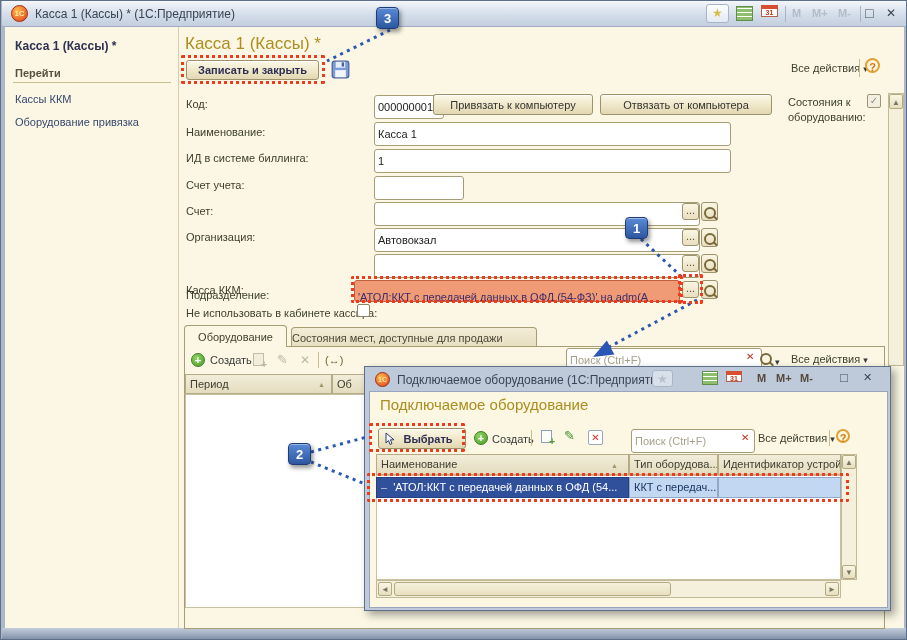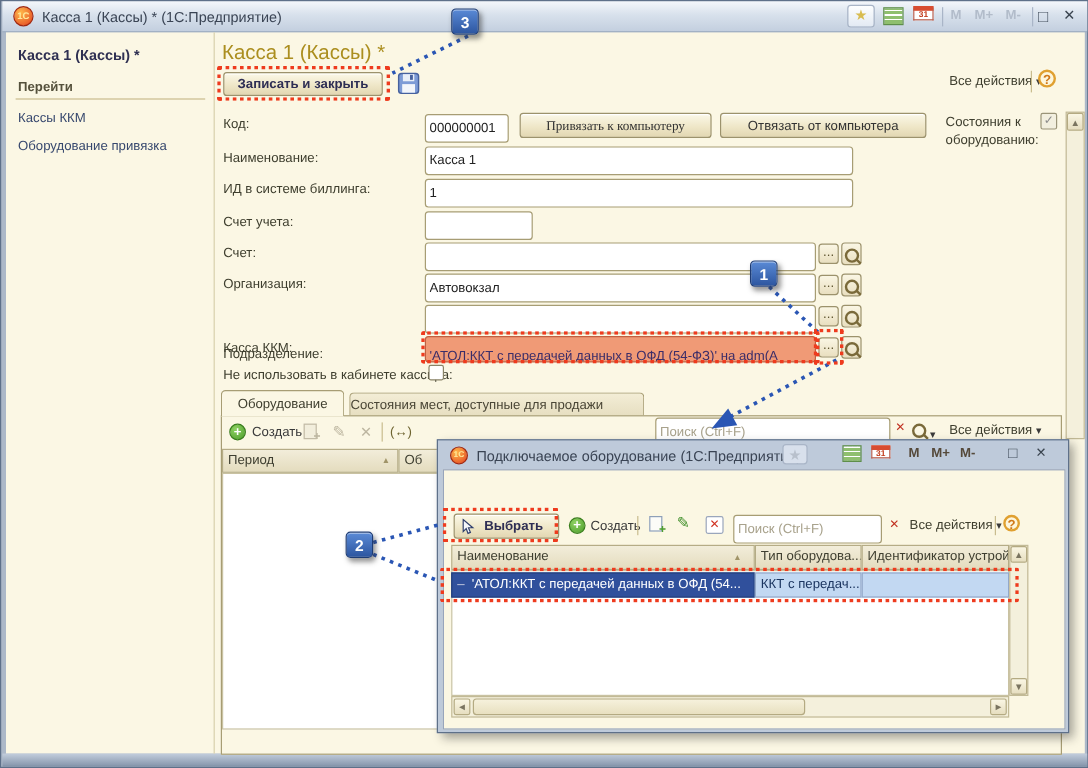--- a/index.html
+++ b/index.html
@@ -26,7 +26,7 @@
   .h1{font-size:17px;color:#AB8E1F;white-space:nowrap;}
   .h2{font-size:15px;color:#AB8E1F;white-space:nowrap;}
   .lbl{color:#3E3E2E;white-space:nowrap;}
-  .inp{border:1px solid #A79D74;border-radius:3px;background:#FFF;font:11px "Liberation Sans",sans-serif;color:#222;padding:11px 3px;}
+  .inp{border:1px solid #A79D74;border-radius:3px;background:#FFF;font:11px "Liberation Sans",sans-serif;color:#222;padding:11px 3px;margin-left:20px;}
   .inp::placeholder{color:#A8A28C;}
   .btn{border:1px solid #9C926C;border-radius:3px;background:linear-gradient(#FBF8E8,#EFE7C8 55%,#E2D7B2);
        color:#333;text-align:center;box-shadow:inset 0 1px 0 #FFF;font-size:11px;}

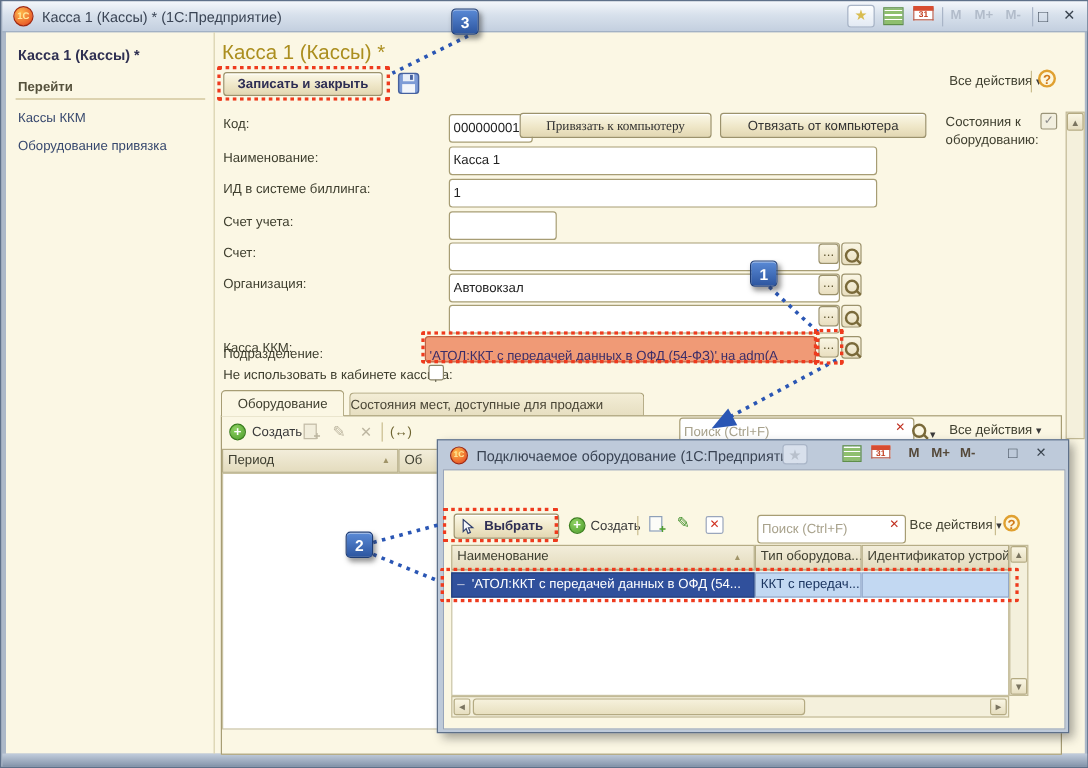--- a/index.html
+++ b/index.html
@@ -117,7 +117,7 @@
 
   <div class="a lbl" style="left:185px;top:97px;">Код:</div>
   <input class="a inp" style="left: 353px; top: 94px; width: 70px; height: 19px;" value="000000001">
-  <div class="a btn" style="left:432px;top:93px;width:160px;height:21px;line-height:20px;font-family:Liberation Serif, serif;">Привязать к компьютеру</div>
+  <div class="a btn" style="left:432px;top:93px;width:160px;height:21px;line-height:20px;">Привязать к компьютеру</div>
   <div class="a btn" style="left:599px;top:93px;width:172px;height:21px;line-height:20px;">Отвязать от компьютера</div>
   <div class="a lbl" style="left:787px;top:95px;">Состояния к</div>
   <div class="a lbl" style="left:787px;top:110px;">оборудованию:</div>

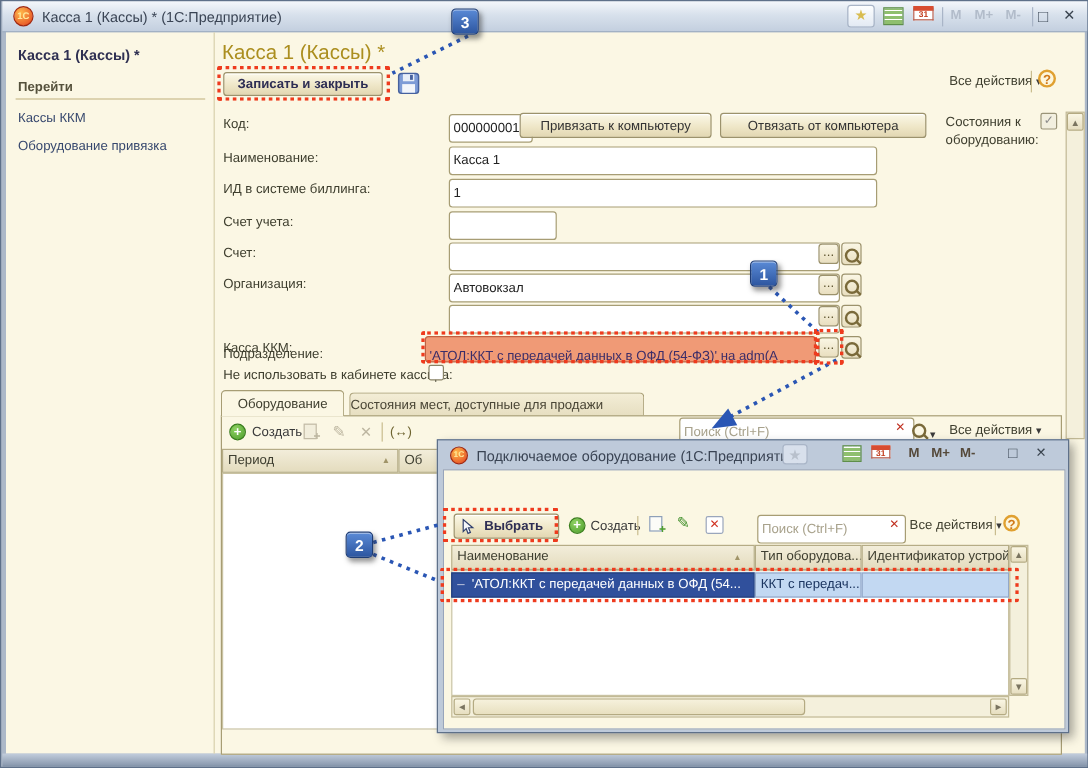--- a/index.html
+++ b/index.html
@@ -198,6 +198,7 @@
       <div class="a" style="left:494px;top:1px;font-size:11px;font-weight:bold;color:#3A444F;">✕</div>
     </div>
     <div class="a pop-content">
+      <div class="a h2" style="left:10px;top:4px;">Подключаемое оборудование</div>
 
       <div class="a btn btn-strong" style="left:8px;top:36px;width:88px;height:21px;line-height:20px;">
         <svg class="a" style="left:4px;top:3px;" width="13" height="14" viewBox="0 0 13 14">

